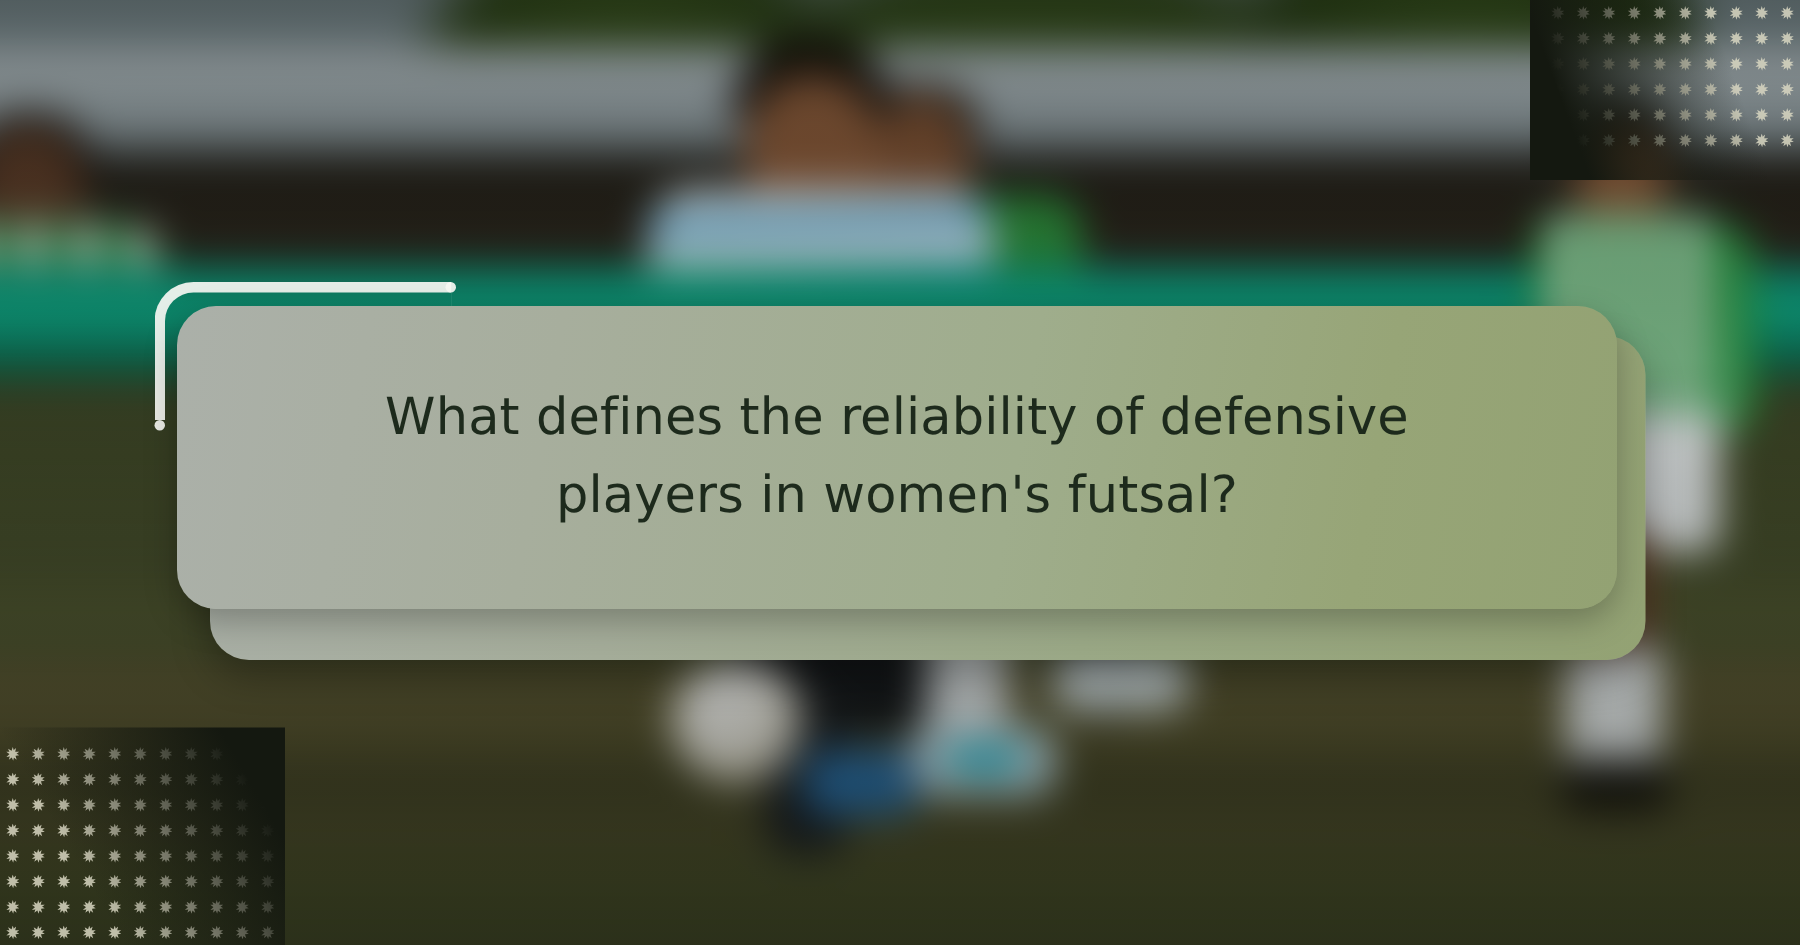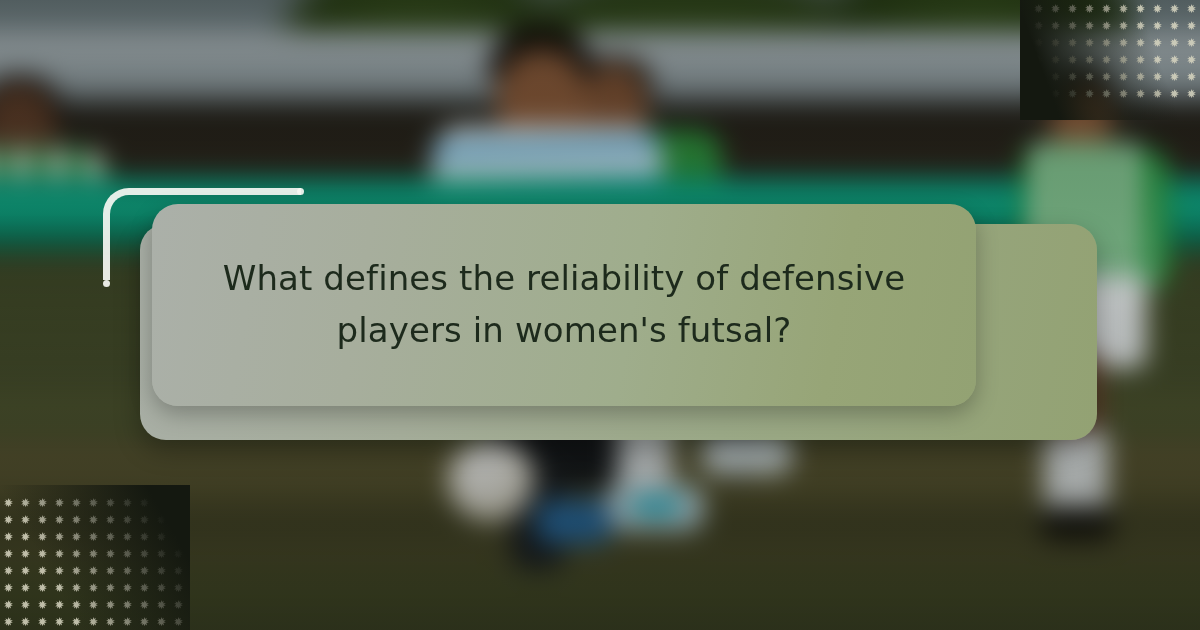--- a/index.html
+++ b/index.html
@@ -113,10 +113,10 @@
   .card-back{position:absolute;left:140px;top:224px;width:957px;height:216px;border-radius:26px;
     background:linear-gradient(100deg,#a9afa6 0%,#a4ac99 30%,#9aa886 62%,#93a273 100%);
     box-shadow:0 10px 26px rgba(0,0,0,.30);}
-  .card-front{position:absolute;left:118px;top:204px;width:824px;height:202px;border-radius:26px;
+  .card-front{position:absolute;left:118px;top:204px;width:960px;height:202px;border-radius:26px;
     background:linear-gradient(100deg,#abb0a9 0%,#a7ae9d 26%,#9fad8c 58%,#97a577 82%,#93a273 100%);
     box-shadow:0 8px 22px rgba(0,0,0,.26);
-    display:flex;align-items:center;justify-content:center;margin-left:34px;}
+    display:flex;align-items:center;justify-content:center;}
   .qtext{margin:0;padding:0 56px;text-align:center;
     font-size:34px;line-height:1.52;font-weight:400;letter-spacing:.1px;
     color:#1d2a1c;max-width:700px;}

